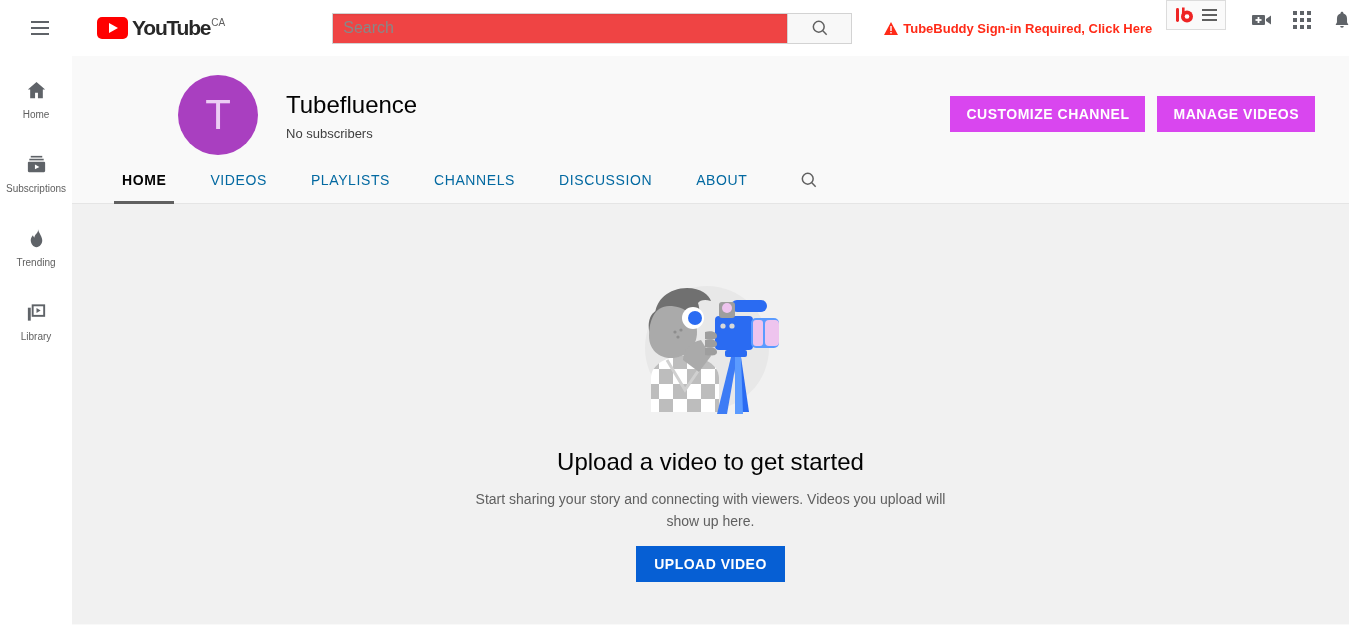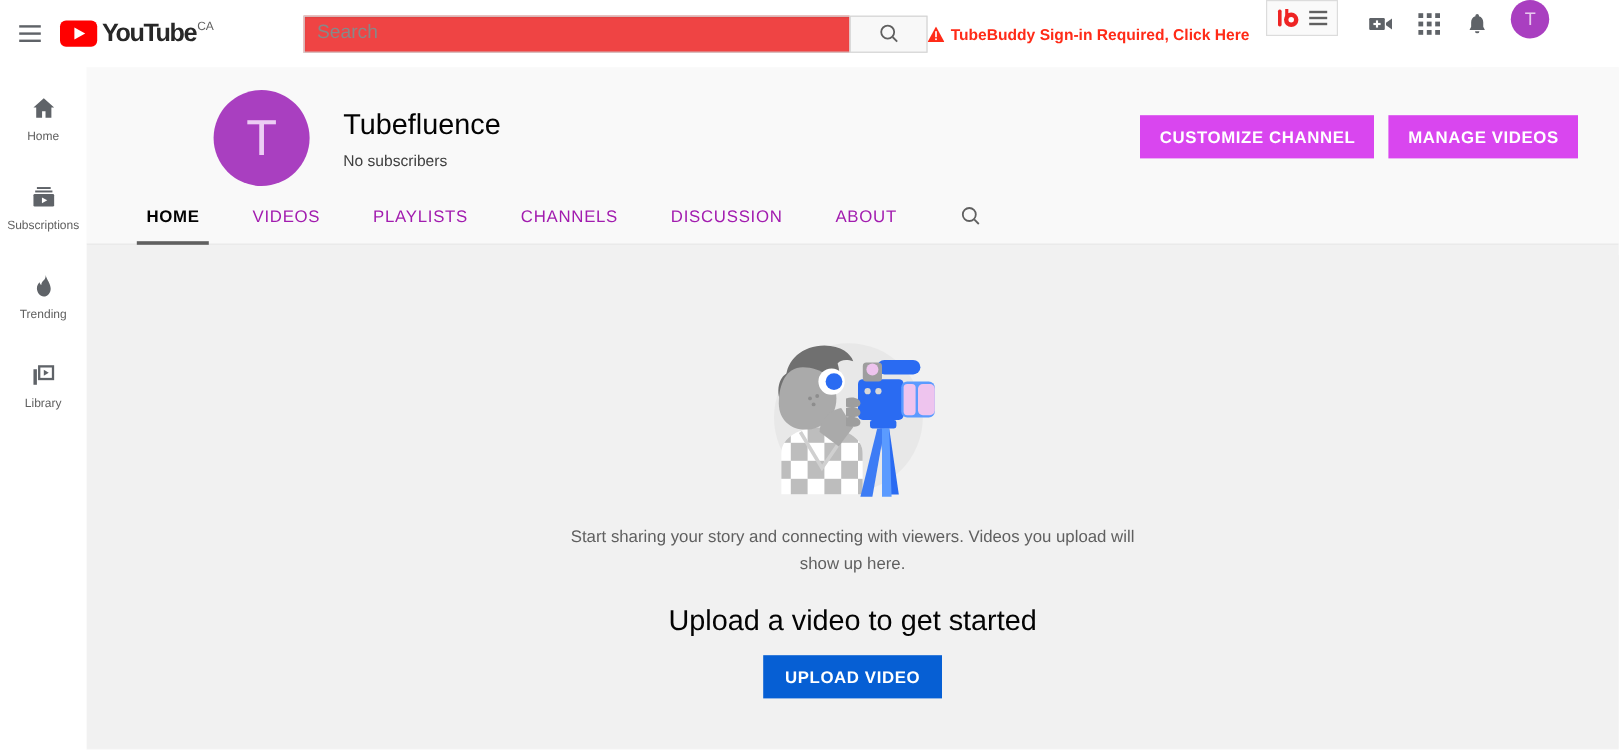--- a/index.html
+++ b/index.html
@@ -12,11 +12,12 @@
   }
   
   #masthead {
-    position: absolute; top: 0; left: 0;
+    position: absolute; top: 0; left: 15px;
     width: 1227px; height: 56px;
     background: #ffffff;
     display: flex; align-items: center;
     z-index: 20;
+    gap: 32px;
   }
   #hamburger-btn {
     width: 40px; height: 40px; margin-left: 16px;

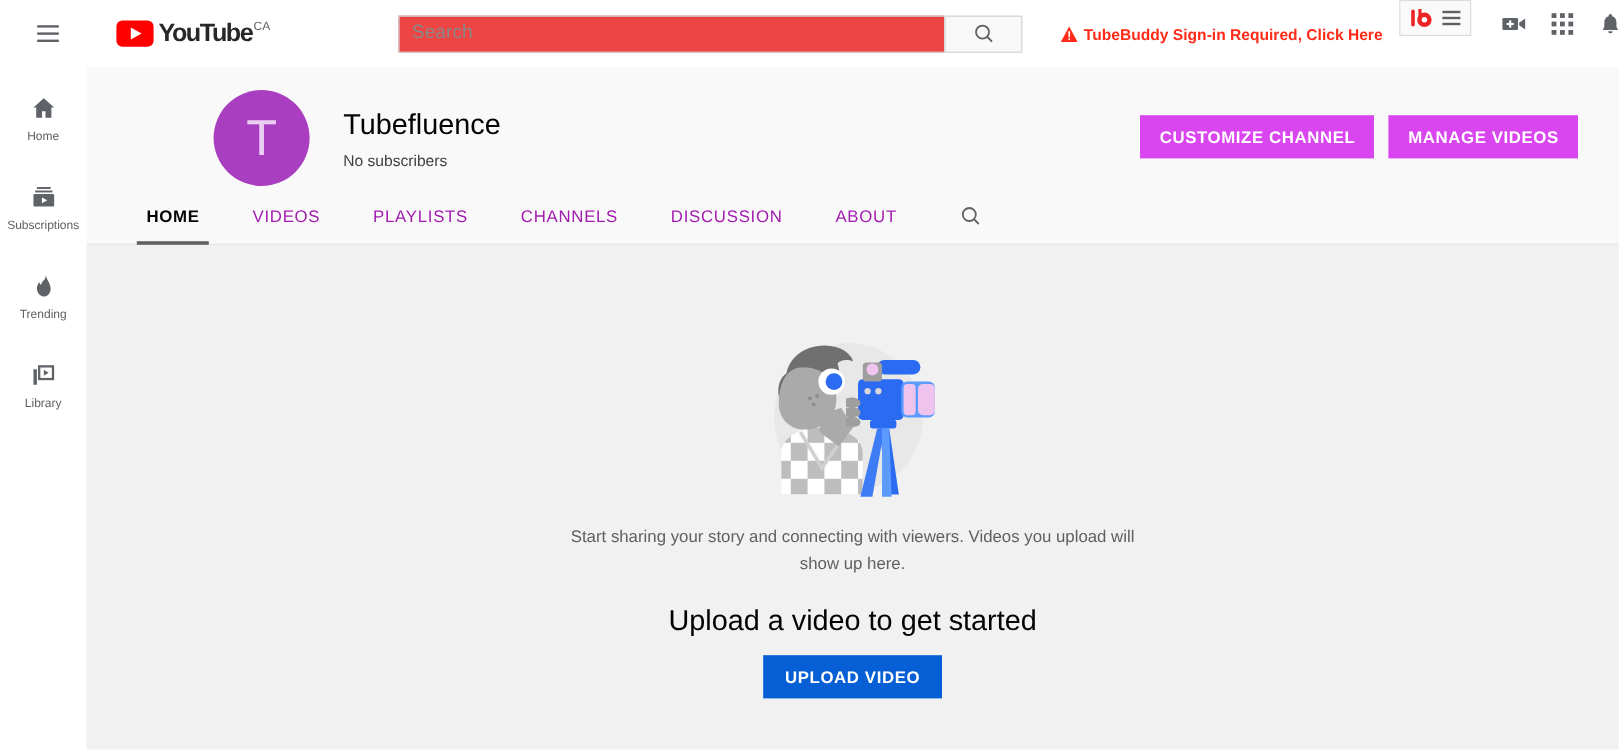--- a/index.html
+++ b/index.html
@@ -144,7 +144,7 @@
     padding-left: 28px;
   }
   .tab {
-    font-size: 14px; color: #a21caf; letter-spacing: .6px;
+    font-size: 14px; color: #0369a1; letter-spacing: .6px;
     height: 48px; display: flex; align-items: center;
     padding: 0 22px; cursor: pointer; position: relative;
   }

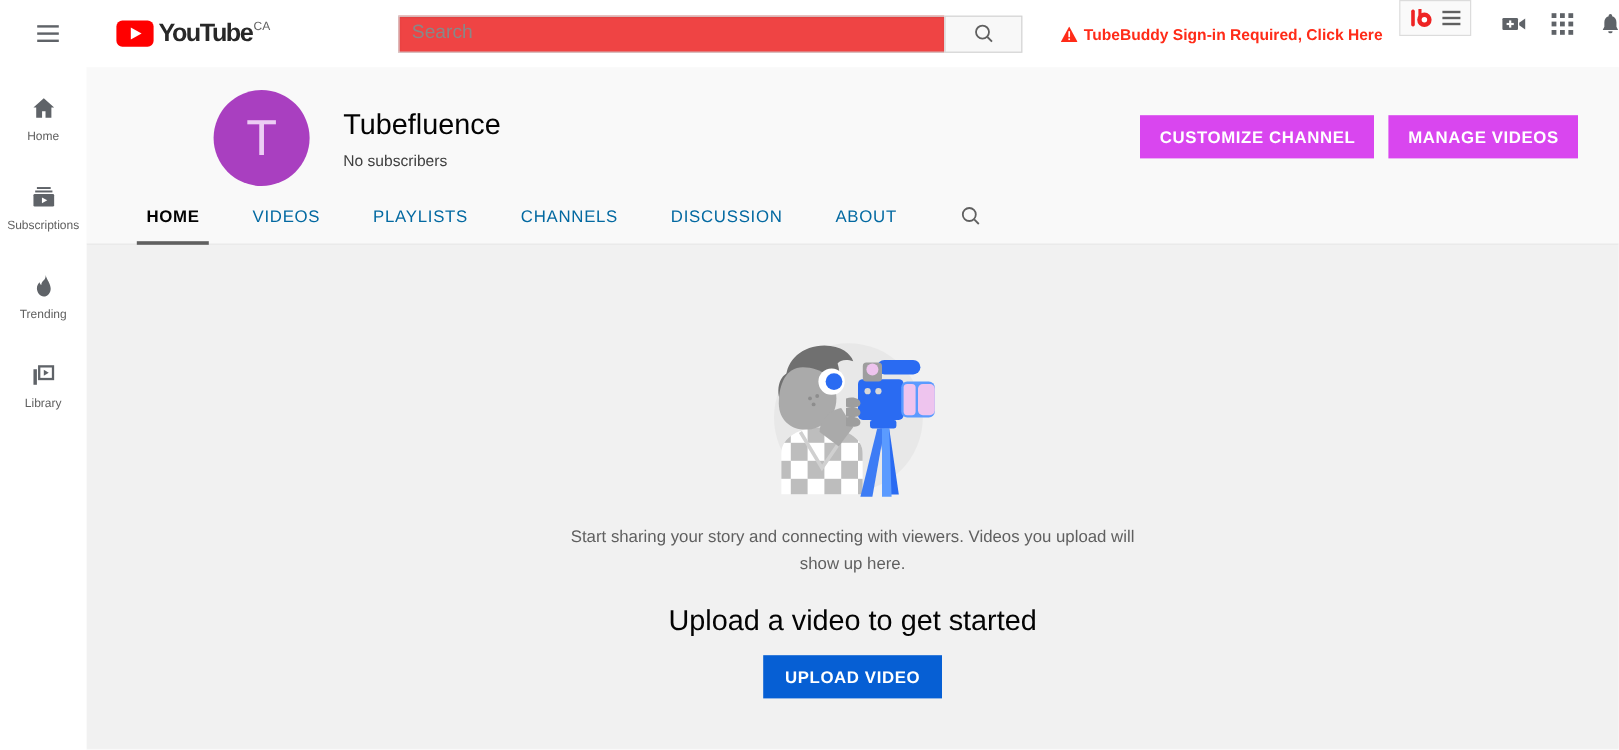--- a/index.html
+++ b/index.html
@@ -402,8 +402,8 @@
       <polygon points="104,89 110,89 112,146 104,146" fill="#5b9bff"></polygon>
     </svg>
 
+    <div id="empty-title">Upload a video to get started</div>
     <div id="empty-subtitle">Start sharing your story and connecting with viewers. Videos you upload will show up here.</div>
-    <div id="empty-title">Upload a video to get started</div>
     <button id="upload-video-btn">UPLOAD VIDEO</button>
   </div>
 </div>

